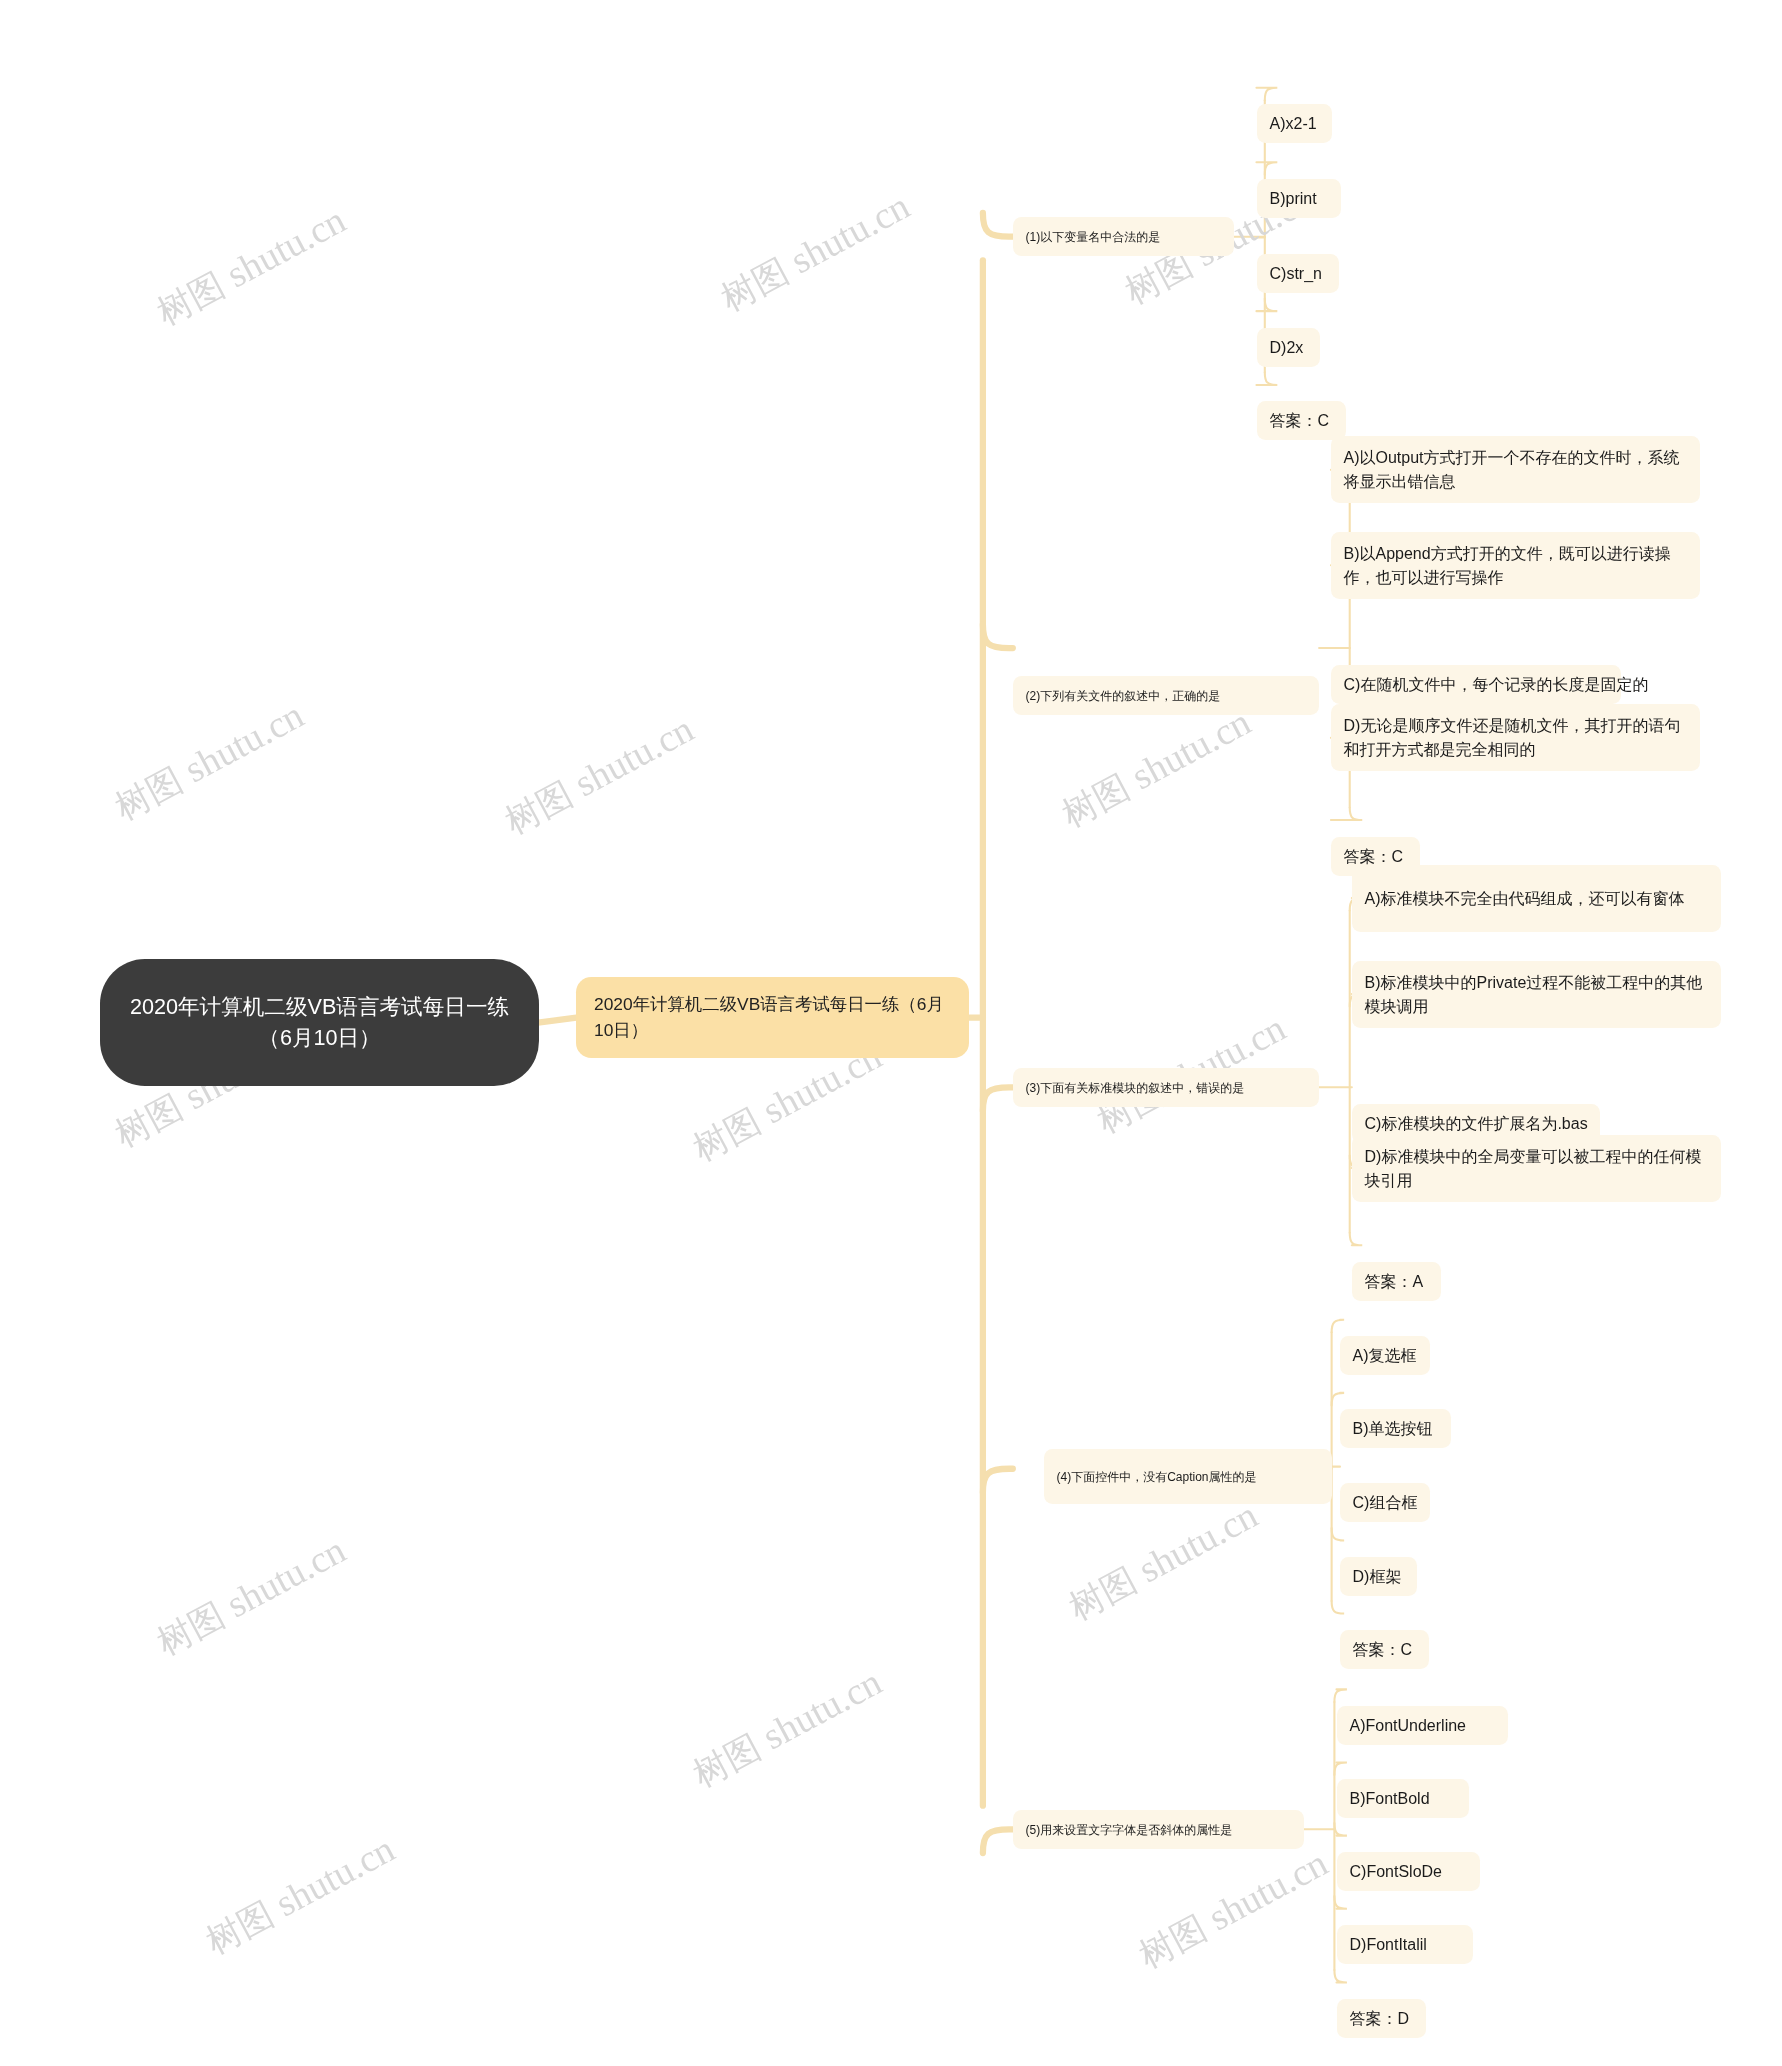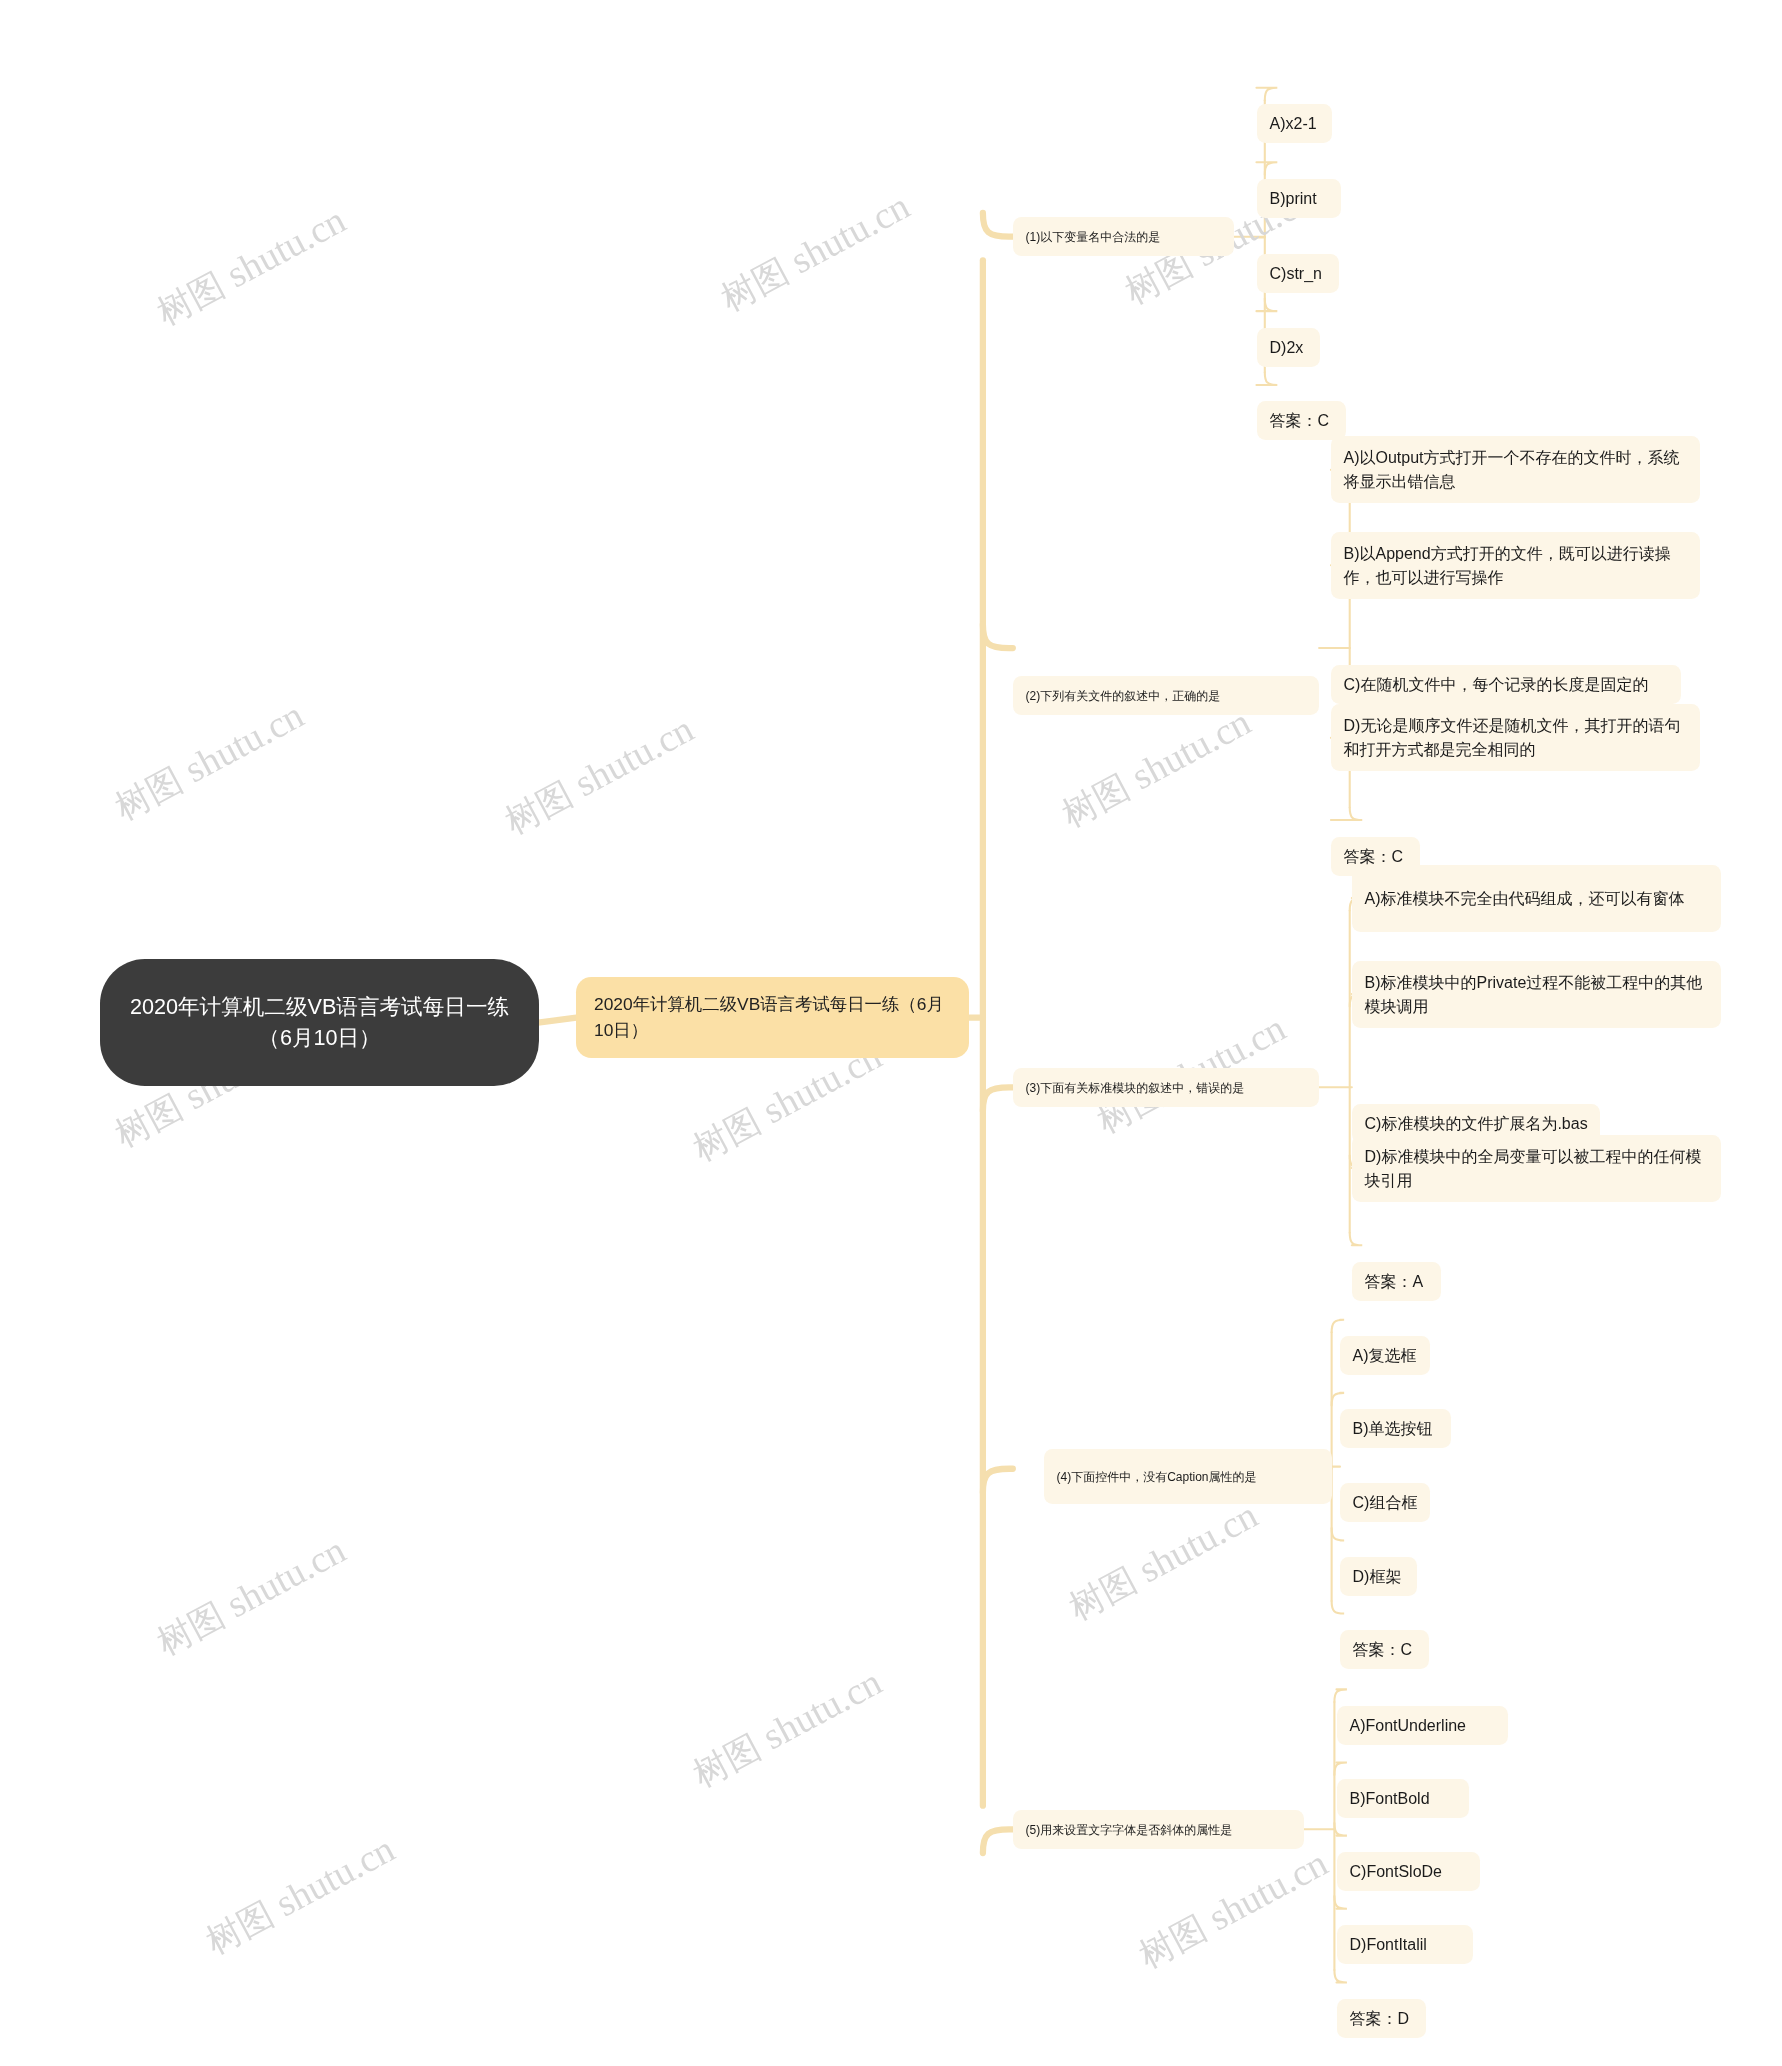--- a/index.html
+++ b/index.html
@@ -204,7 +204,7 @@
       <div class="node node-l4 wrap" style="left: 1331px; top: 532px; width: 369px; min-height: 67px;">
         <span class="txt">B)以Append方式打开的文件，既可以进行读操作，也可以进行写操作</span>
       </div>
-      <div class="node node-l4 nowrap" style="left: 1331px; top: 629px; width: 350px; min-height: 39px; align-items: flex-end;">
+      <div class="node node-l4 nowrap" style="left: 1331px; top: 629px; width: 290px; min-height: 39px; align-items: flex-end;">
         <span class="txt">C)在随机文件中，每个记录的长度是固定的</span>
       </div>
       <div class="node node-l4 wrap" style="left: 1331px; top: 704px; width: 369px; min-height: 67px;">

